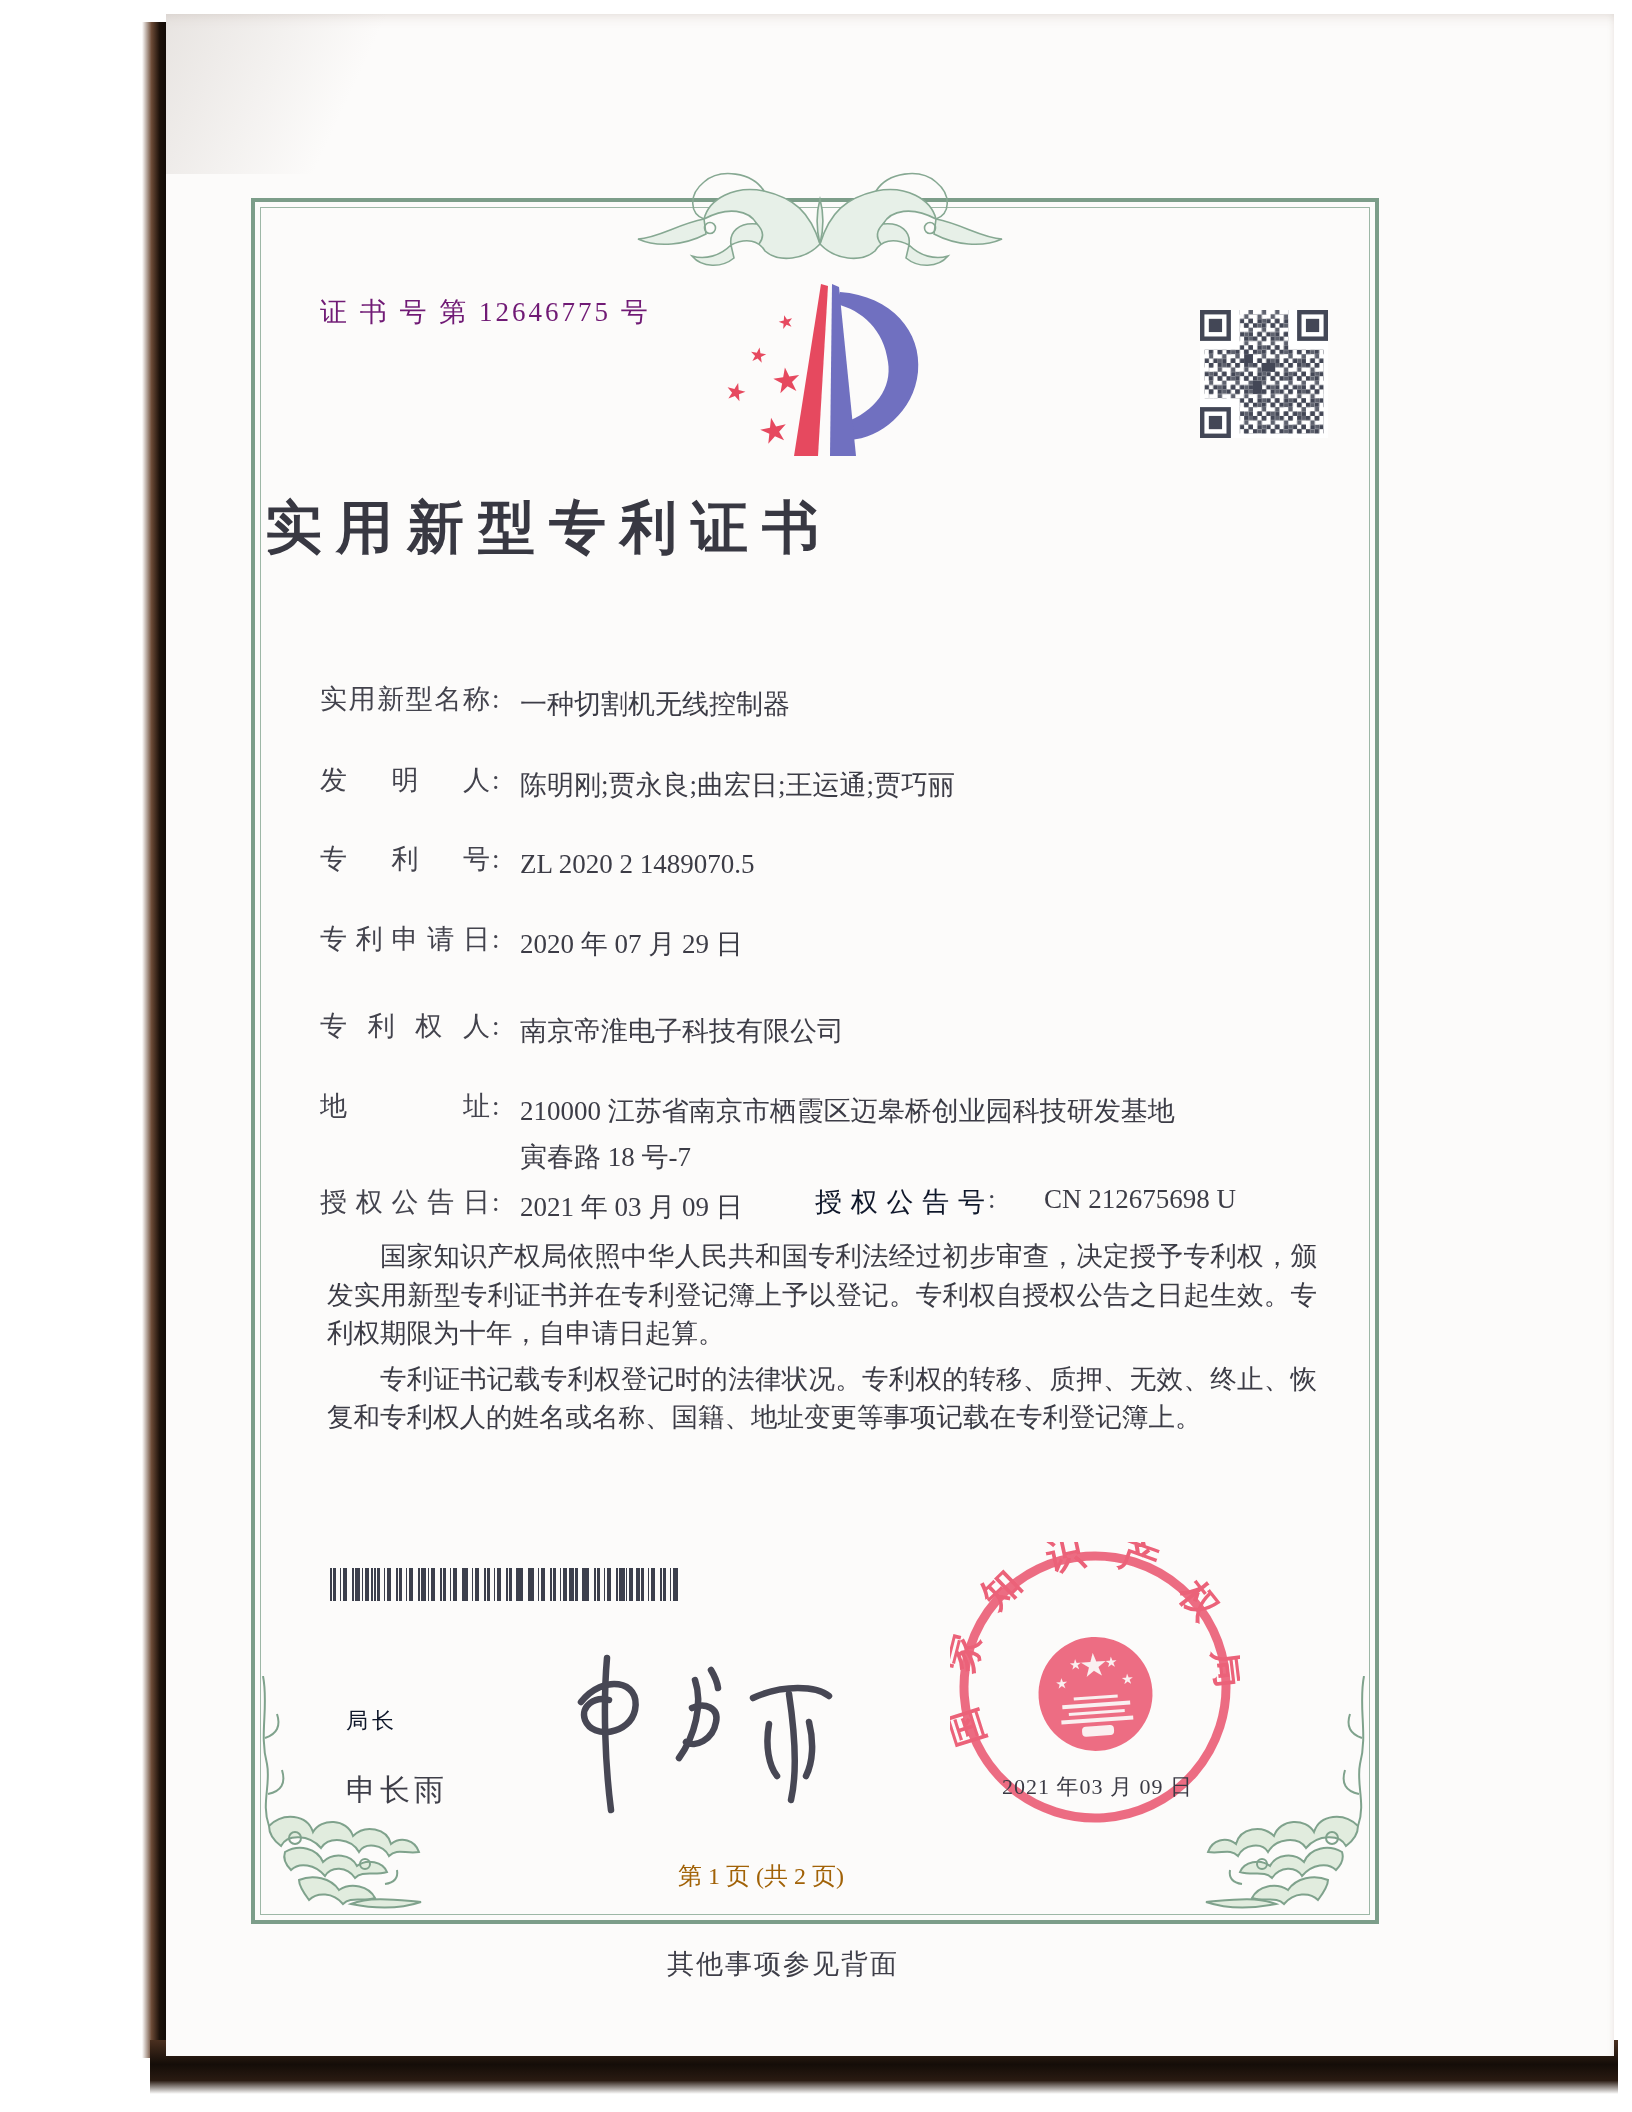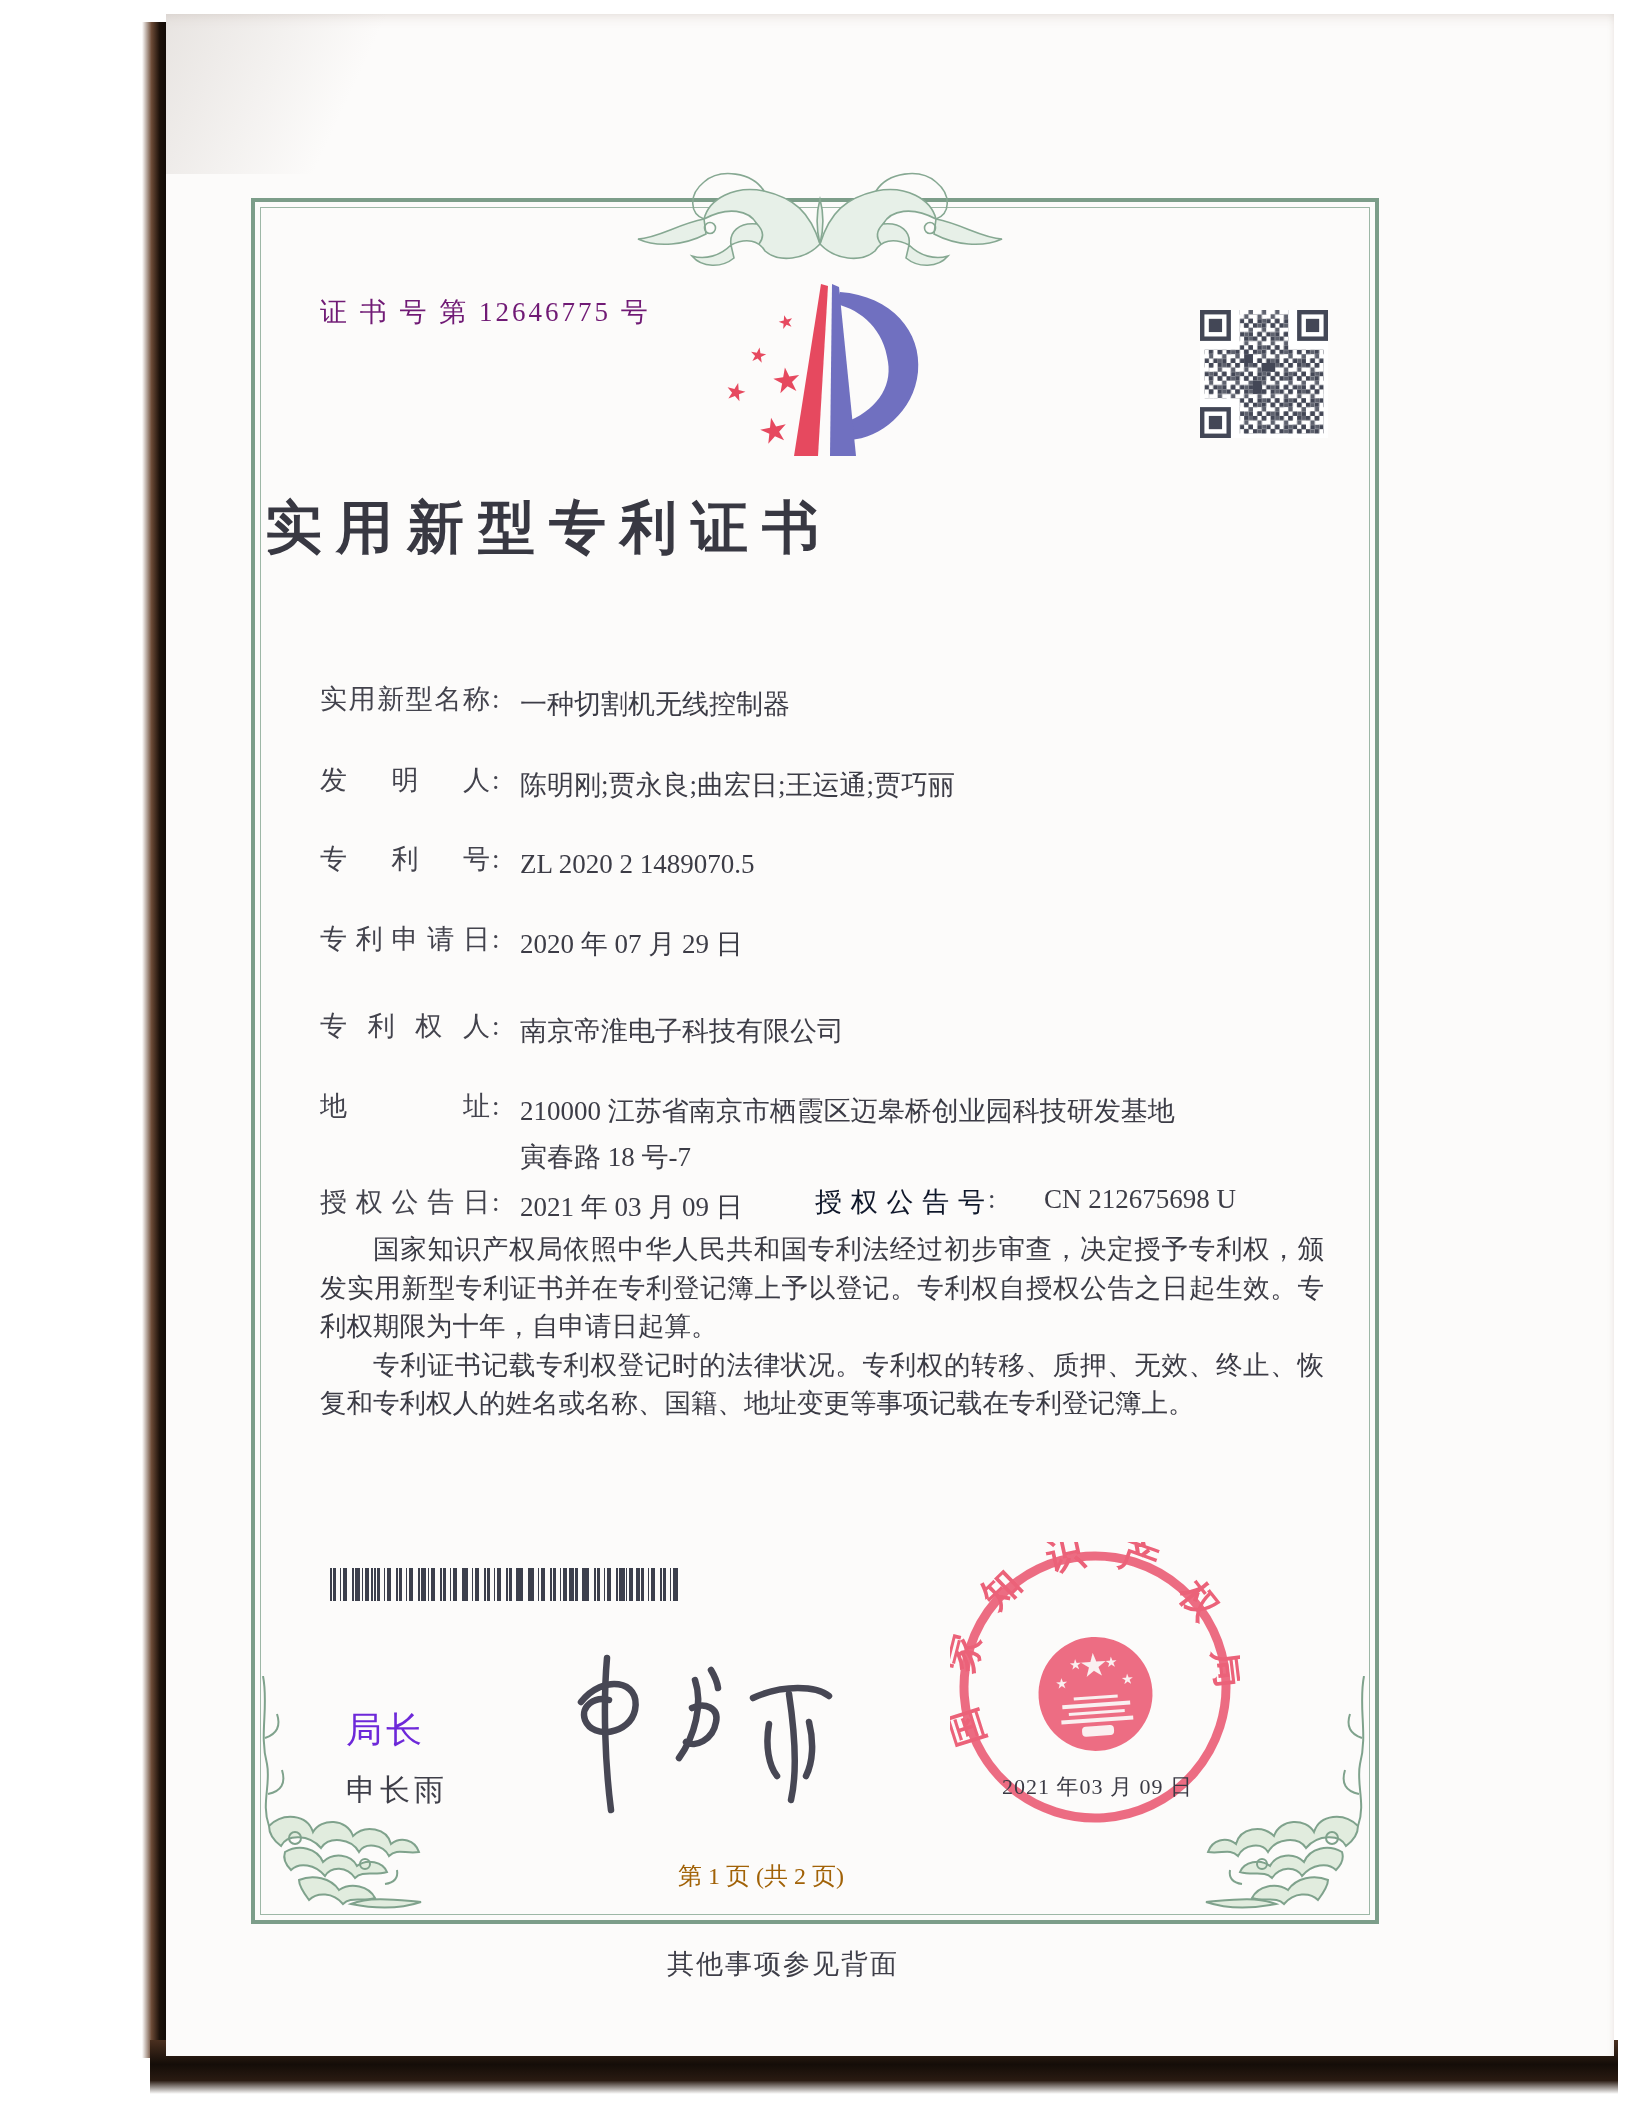--- a/index.html
+++ b/index.html
@@ -47,7 +47,7 @@
 
   .body-text{position:absolute;left:154px;top:1216px;width:1004px;font-size:26.5px;line-height:38.5px;
     color:#3b3b45;text-align:justify;}
-  .body-text p{margin:0;text-indent:2em;}
+  .body-text p{margin:7px;text-indent:2em;}
 
   .barcode{position:absolute;left:164px;top:1554px;width:352px;height:33px;
     background-image:

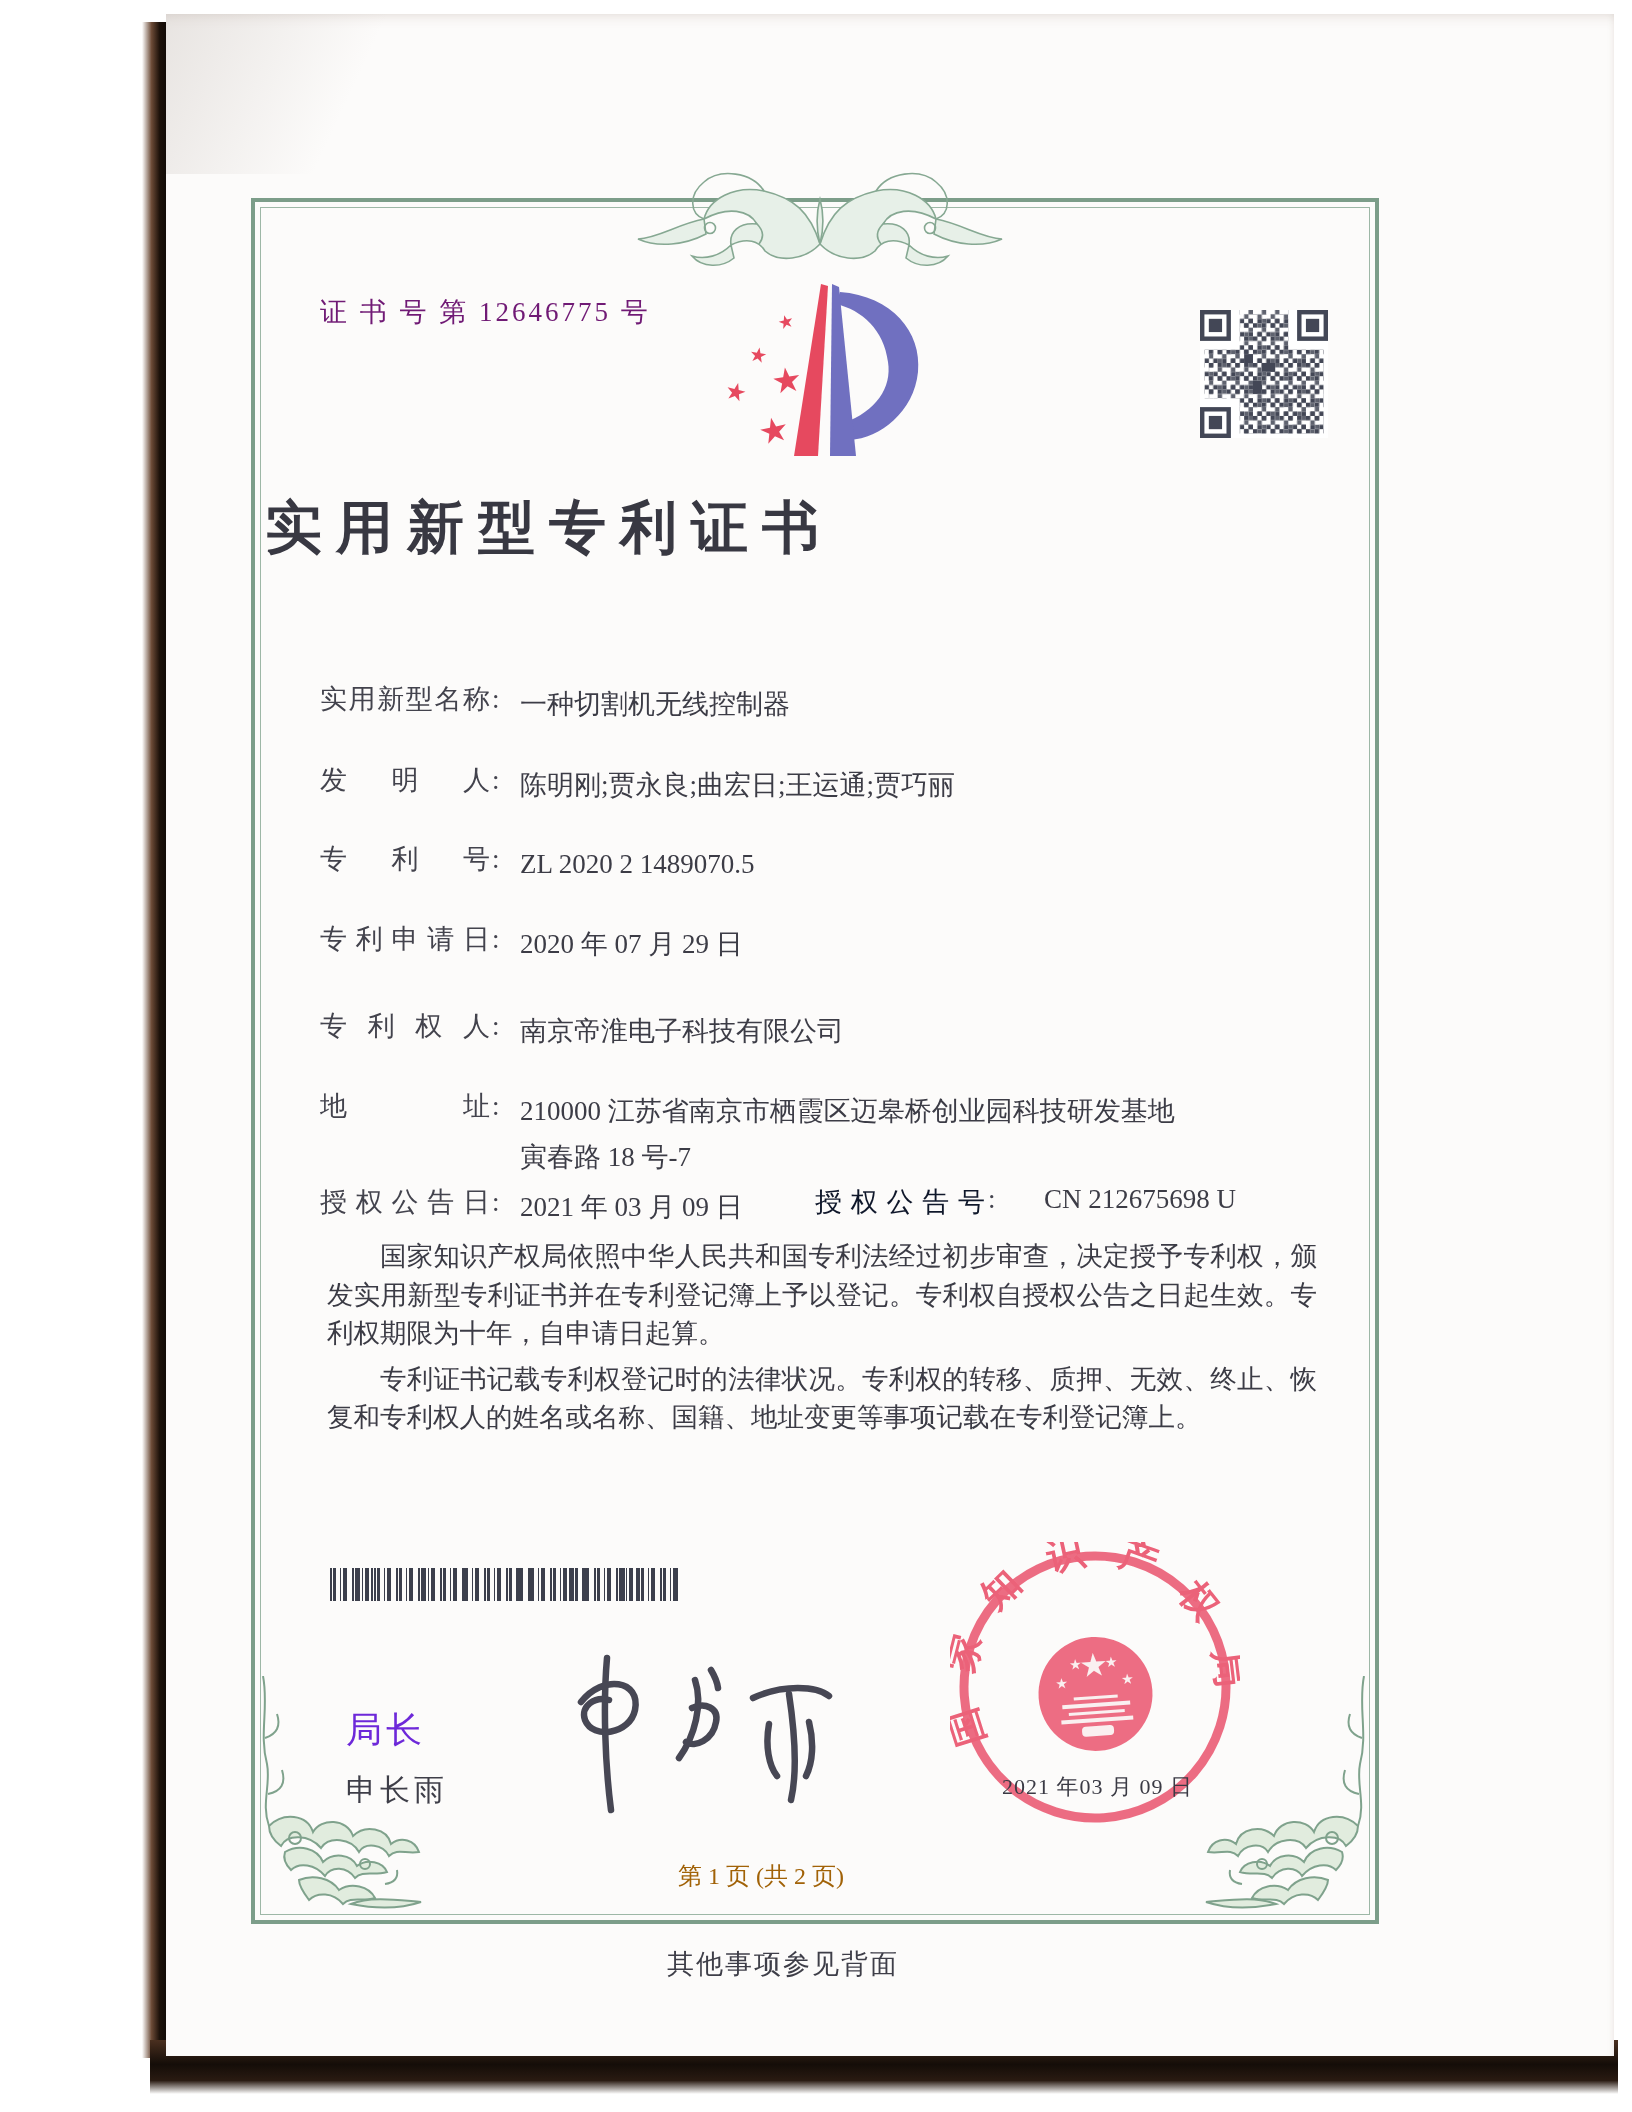--- a/index.html
+++ b/index.html
@@ -54,7 +54,7 @@
       repeating-linear-gradient(90deg,#3c3f4c 0 2px,transparent 2px 3px,#3c3f4c 3px 6px,transparent 6px 10px,#3c3f4c 10px 11px,transparent 11px 13px,#3c3f4c 13px 17px,transparent 17px 22px),
       repeating-linear-gradient(90deg,transparent 0 27px,#3c3f4c 27px 30px,transparent 30px 41px,#3c3f4c 41px 43px,transparent 43px 53px);}
 
-  .signer-title{position:absolute;left:180px;top:1692px;font-size:36px;color:#6d28d9;letter-spacing:4px;}
+  .signer-title{position:absolute;left:180px;top:1692px;font-size:22px;color:#0f172a;letter-spacing:4px;}
   .signer-name{position:absolute;left:180px;top:1756px;font-size:30px;color:#3e3e48;letter-spacing:4px;}
   .signature{position:absolute;left:379px;top:1630px;width:310px;height:180px;}
 

